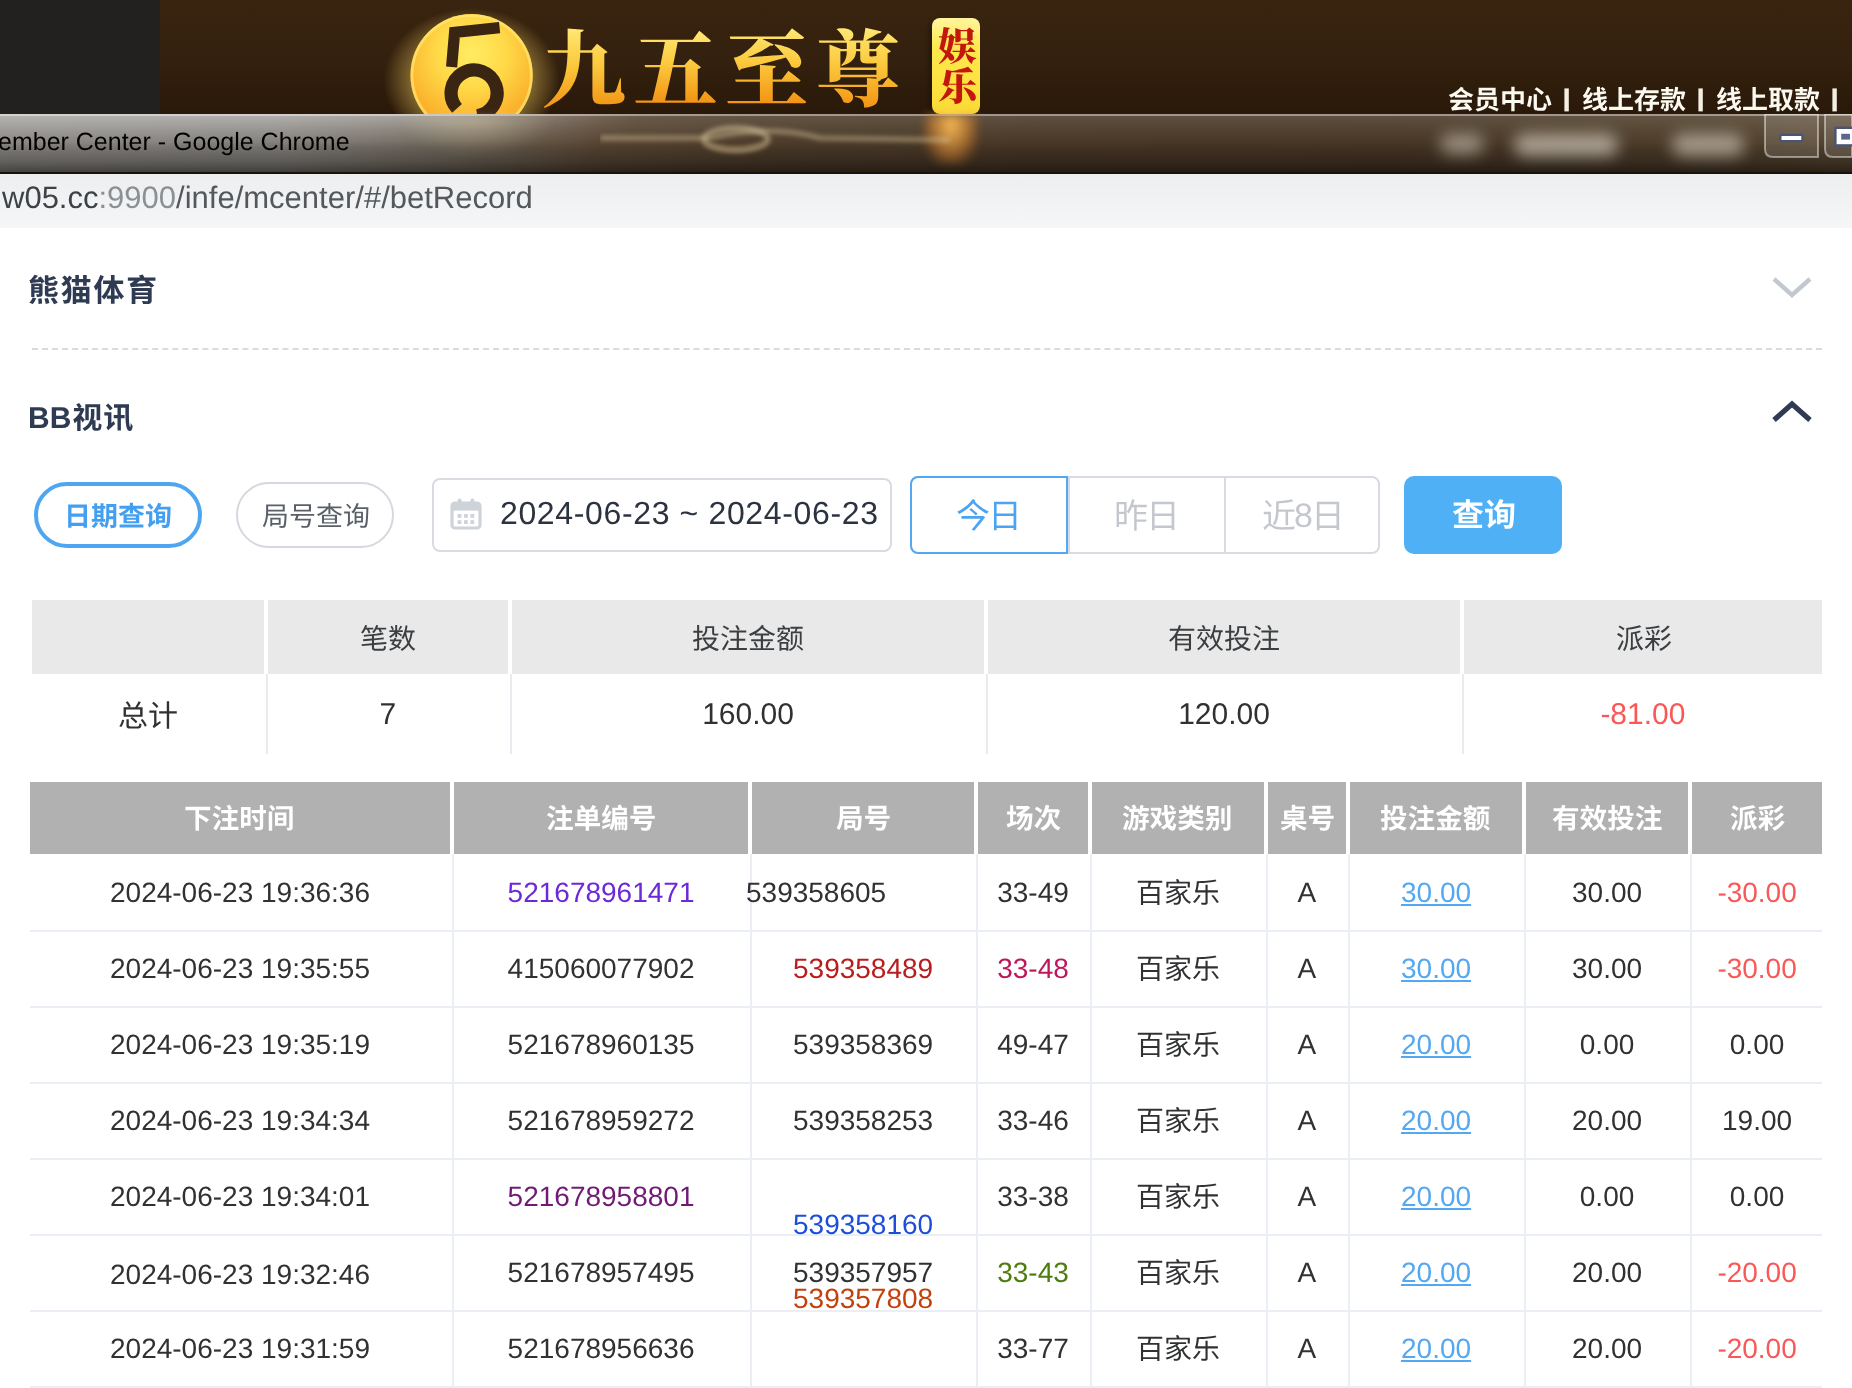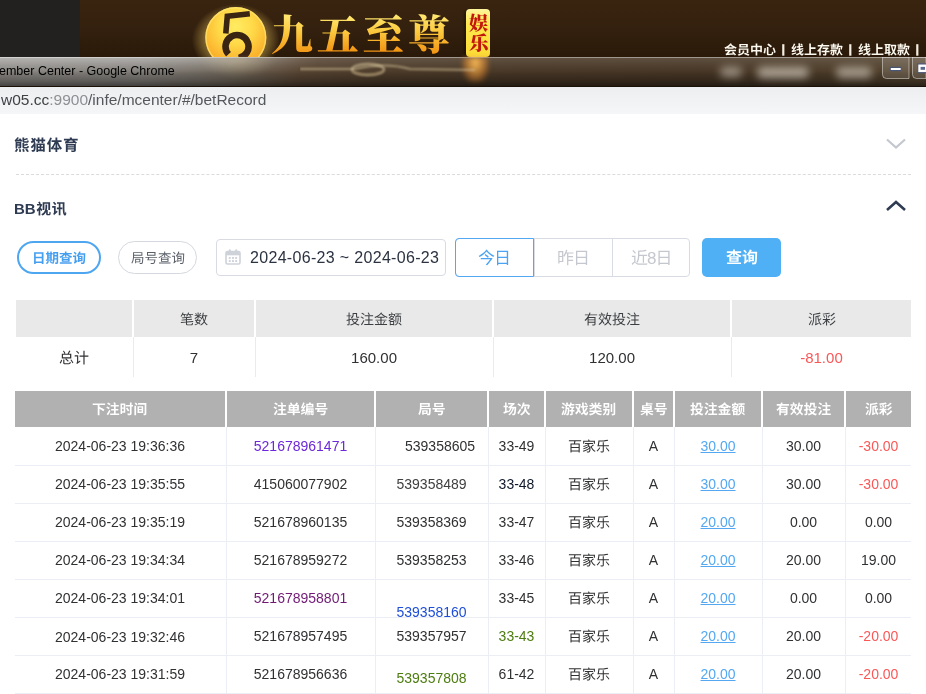--- a/index.html
+++ b/index.html
@@ -339,7 +339,7 @@
 <div style="position:absolute;left:15px;top:465px;width:896px;height:1px;background:#ebeef5"></div>
 <div style="position:absolute;left:55.0px;top:438.4px;height:18px;font:normal 14px 'Liberation Sans';color:#303133;white-space:nowrap">2024-06-23 19:36:36</div>
 <div style="position:absolute;left:253.8px;top:438.4px;height:18px;font:normal 14px 'Liberation Sans';color:#6d28d9;white-space:nowrap">521678961471</div>
-<div style="position:absolute;left:405px;top:438.4px;height:18px;font:normal 14px 'Liberation Sans';color:#303133;white-space:nowrap">539358605</div>
+<div style="position:absolute;left:373px;top:438.4px;height:18px;font:normal 14px 'Liberation Sans';color:#303133;white-space:nowrap">539358605</div>
 <div style="position:absolute;left:498.6px;top:438.4px;height:18px;font:normal 14px 'Liberation Sans';color:#303133;white-space:nowrap">33-49</div>
 <svg style="position:absolute;left:568.00px;top:439.00px;overflow:visible" width="42" height="16">
     <use href="#gr767e" fill="#303133" transform="translate(0.00,0) scale(0.01400)"></use>

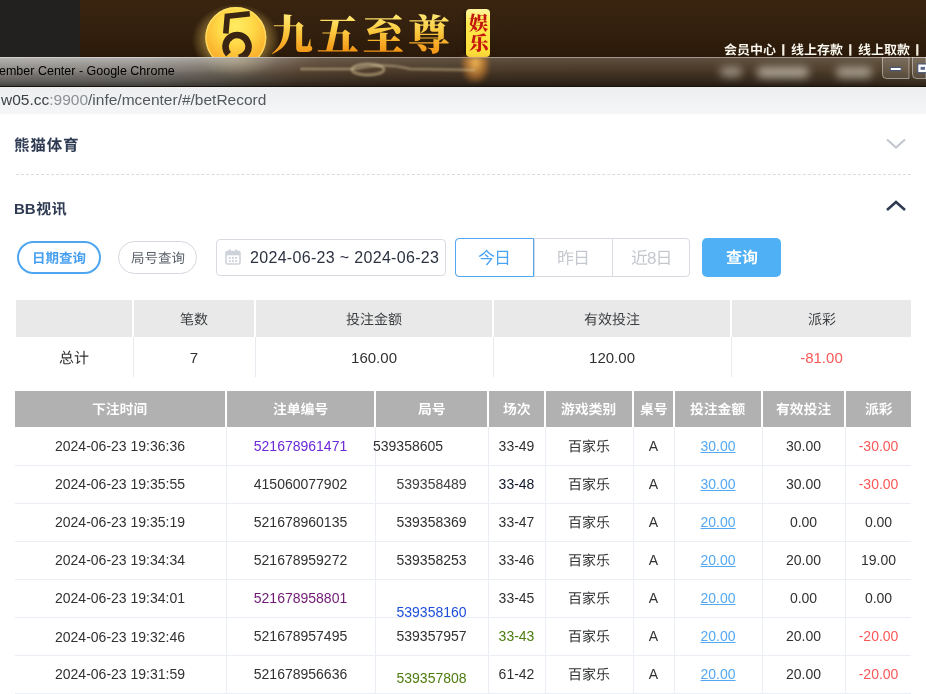--- a/index.html
+++ b/index.html
@@ -353,7 +353,7 @@
 <div style="position:absolute;left:15px;top:503px;width:896px;height:1px;background:#ebeef5"></div>
 <div style="position:absolute;left:55.0px;top:476.4px;height:18px;font:normal 14px 'Liberation Sans';color:#303133;white-space:nowrap">2024-06-23 19:35:55</div>
 <div style="position:absolute;left:253.8px;top:476.4px;height:18px;font:normal 14px 'Liberation Sans';color:#303133;white-space:nowrap">415060077902</div>
-<div style="position:absolute;left:396.5px;top:476.4px;height:18px;font:normal 14px 'Liberation Sans';color:#404040;white-space:nowrap">539358489</div>
+<div style="position:absolute;left:396.5px;top:476.4px;height:18px;font:normal 14px 'Liberation Sans';color:#b91c1c;white-space:nowrap">539358489</div>
 <div style="position:absolute;left:498.6px;top:476.4px;height:18px;font:normal 14px 'Liberation Sans';color:#0f172a;white-space:nowrap">33-48</div>
 <svg style="position:absolute;left:568.00px;top:477.00px;overflow:visible" width="42" height="16">
     <use href="#gr767e" fill="#303133" transform="translate(0.00,0) scale(0.01400)"></use>

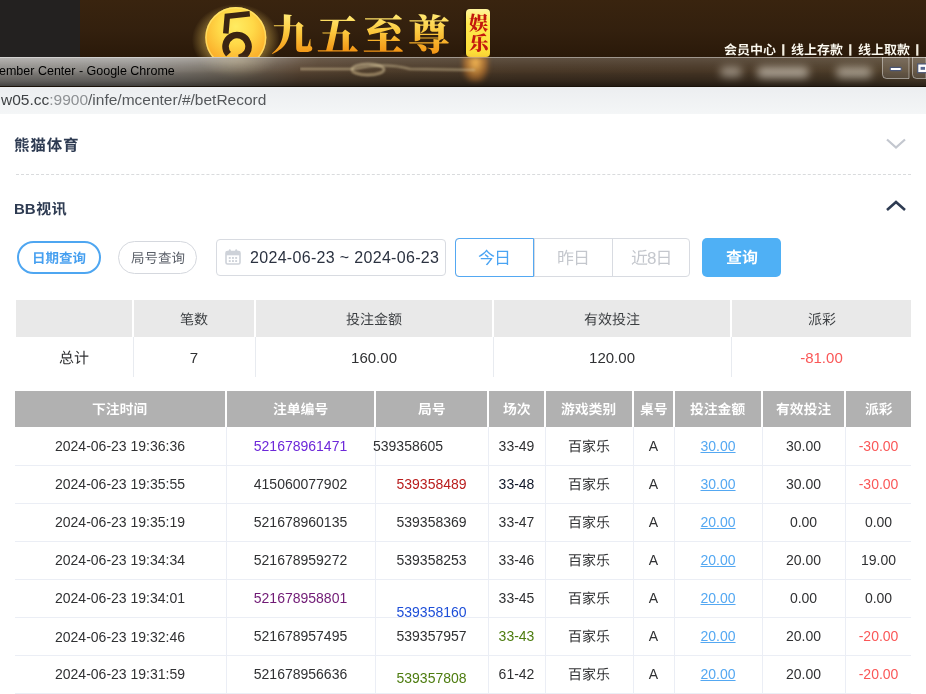--- a/index.html
+++ b/index.html
@@ -354,7 +354,7 @@
 <div style="position:absolute;left:55.0px;top:476.4px;height:18px;font:normal 14px 'Liberation Sans';color:#303133;white-space:nowrap">2024-06-23 19:35:55</div>
 <div style="position:absolute;left:253.8px;top:476.4px;height:18px;font:normal 14px 'Liberation Sans';color:#303133;white-space:nowrap">415060077902</div>
 <div style="position:absolute;left:396.5px;top:476.4px;height:18px;font:normal 14px 'Liberation Sans';color:#b91c1c;white-space:nowrap">539358489</div>
-<div style="position:absolute;left:498.6px;top:476.4px;height:18px;font:normal 14px 'Liberation Sans';color:#0f172a;white-space:nowrap">33-48</div>
+<div style="position:absolute;left:498.6px;top:476.4px;height:18px;font:normal 14px 'Liberation Sans';color:#be185d;white-space:nowrap">33-48</div>
 <svg style="position:absolute;left:568.00px;top:477.00px;overflow:visible" width="42" height="16">
     <use href="#gr767e" fill="#303133" transform="translate(0.00,0) scale(0.01400)"></use>
     <use href="#gr5bb6" fill="#303133" transform="translate(14.00,0) scale(0.01400)"></use>

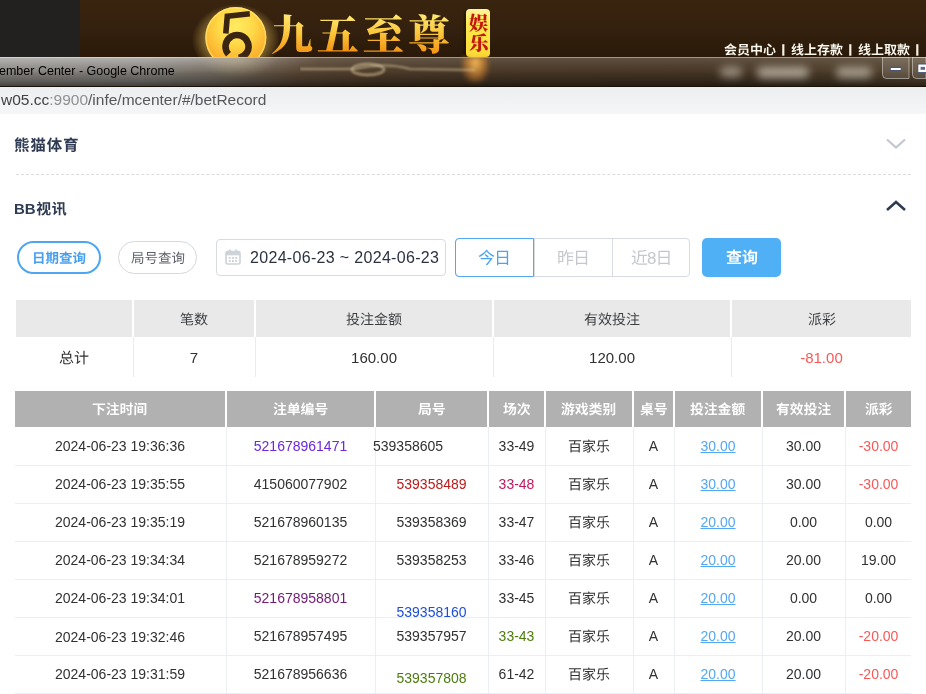--- a/index.html
+++ b/index.html
@@ -368,7 +368,7 @@
 <div style="position:absolute;left:55.0px;top:514.4px;height:18px;font:normal 14px 'Liberation Sans';color:#303133;white-space:nowrap">2024-06-23 19:35:19</div>
 <div style="position:absolute;left:253.8px;top:514.4px;height:18px;font:normal 14px 'Liberation Sans';color:#303133;white-space:nowrap">521678960135</div>
 <div style="position:absolute;left:396.5px;top:514.4px;height:18px;font:normal 14px 'Liberation Sans';color:#303133;white-space:nowrap">539358369</div>
-<div style="position:absolute;left:498.6px;top:514.4px;height:18px;font:normal 14px 'Liberation Sans';color:#303133;white-space:nowrap">33-47</div>
+<div style="position:absolute;left:498.6px;top:514.4px;height:18px;font:normal 14px 'Liberation Sans';color:#303133;white-space:nowrap">49-47</div>
 <svg style="position:absolute;left:568.00px;top:515.00px;overflow:visible" width="42" height="16">
     <use href="#gr767e" fill="#303133" transform="translate(0.00,0) scale(0.01400)"></use>
     <use href="#gr5bb6" fill="#303133" transform="translate(14.00,0) scale(0.01400)"></use>

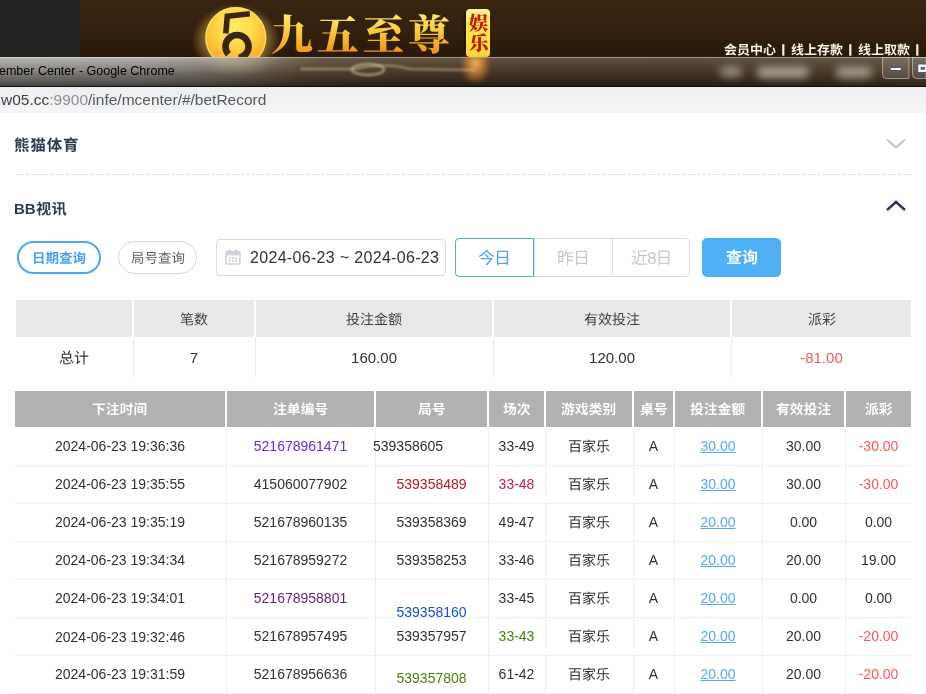--- a/index.html
+++ b/index.html
@@ -396,7 +396,7 @@
 <div style="position:absolute;left:55.0px;top:590.4px;height:18px;font:normal 14px 'Liberation Sans';color:#303133;white-space:nowrap">2024-06-23 19:34:01</div>
 <div style="position:absolute;left:253.8px;top:590.4px;height:18px;font:normal 14px 'Liberation Sans';color:#701a75;white-space:nowrap">521678958801</div>
 <div style="position:absolute;left:396.5px;top:604px;height:18px;font:normal 14px 'Liberation Sans';color:#1d4ed8;white-space:nowrap">539358160</div>
-<div style="position:absolute;left:498.6px;top:590.4px;height:18px;font:normal 14px 'Liberation Sans';color:#303133;white-space:nowrap">33-45</div>
+<div style="position:absolute;left:498.6px;top:590.4px;height:18px;font:normal 14px 'Liberation Sans';color:#303133;white-space:nowrap">33-38</div>
 <svg style="position:absolute;left:568.00px;top:591.00px;overflow:visible" width="42" height="16">
     <use href="#gr767e" fill="#303133" transform="translate(0.00,0) scale(0.01400)"></use>
     <use href="#gr5bb6" fill="#303133" transform="translate(14.00,0) scale(0.01400)"></use>

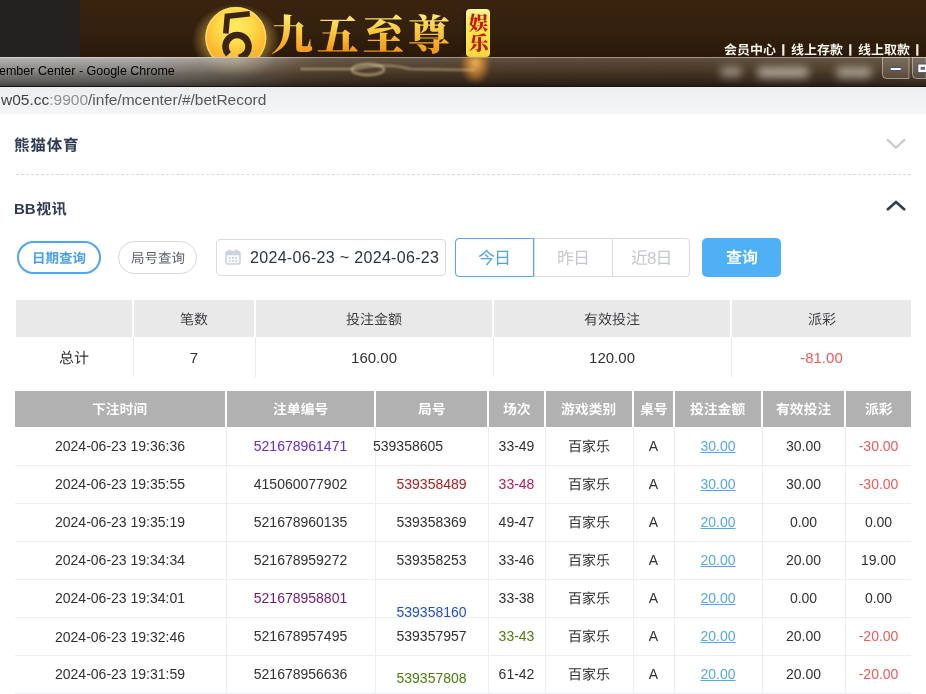--- a/index.html
+++ b/index.html
@@ -423,7 +423,7 @@
 <div style="position:absolute;left:15px;top:693px;width:896px;height:1px;background:#ebeef5"></div>
 <div style="position:absolute;left:55.0px;top:666.4px;height:18px;font:normal 14px 'Liberation Sans';color:#303133;white-space:nowrap">2024-06-23 19:31:59</div>
 <div style="position:absolute;left:253.8px;top:666.4px;height:18px;font:normal 14px 'Liberation Sans';color:#303133;white-space:nowrap">521678956636</div>
-<div style="position:absolute;left:396.5px;top:670px;height:18px;font:normal 14px 'Liberation Sans';color:#4d7c0f;white-space:nowrap">539357808</div>
+<div style="position:absolute;left:396.5px;top:641px;height:18px;font:normal 14px 'Liberation Sans';color:#c2410c;white-space:nowrap">539357808</div>
 <div style="position:absolute;left:498.6px;top:666.4px;height:18px;font:normal 14px 'Liberation Sans';color:#303133;white-space:nowrap">61-42</div>
 <svg style="position:absolute;left:568.00px;top:667.00px;overflow:visible" width="42" height="16">
     <use href="#gr767e" fill="#303133" transform="translate(0.00,0) scale(0.01400)"></use>

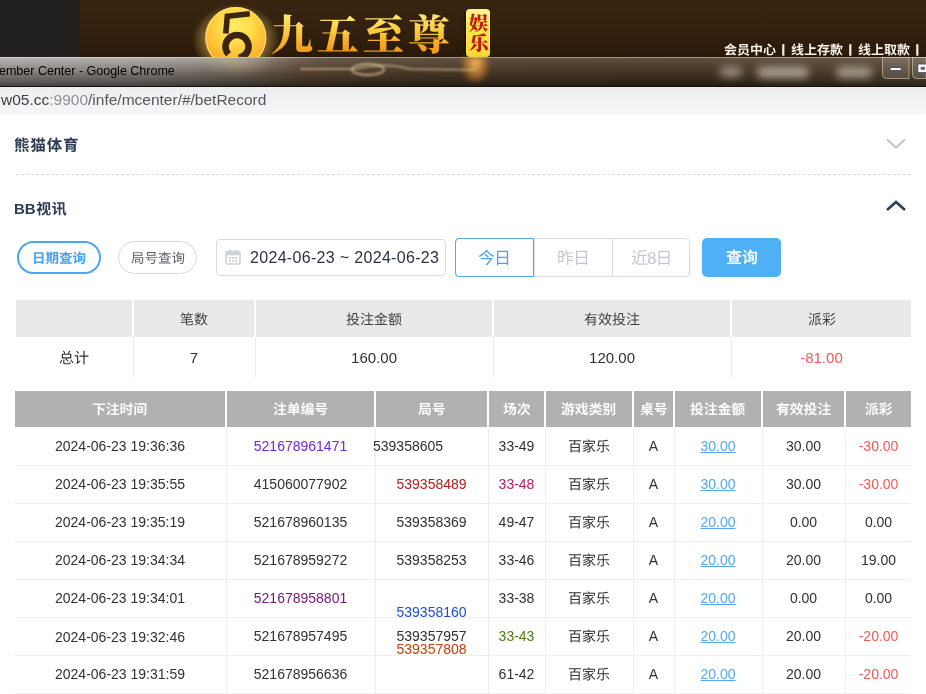--- a/index.html
+++ b/index.html
@@ -424,7 +424,7 @@
 <div style="position:absolute;left:55.0px;top:666.4px;height:18px;font:normal 14px 'Liberation Sans';color:#303133;white-space:nowrap">2024-06-23 19:31:59</div>
 <div style="position:absolute;left:253.8px;top:666.4px;height:18px;font:normal 14px 'Liberation Sans';color:#303133;white-space:nowrap">521678956636</div>
 <div style="position:absolute;left:396.5px;top:641px;height:18px;font:normal 14px 'Liberation Sans';color:#c2410c;white-space:nowrap">539357808</div>
-<div style="position:absolute;left:498.6px;top:666.4px;height:18px;font:normal 14px 'Liberation Sans';color:#303133;white-space:nowrap">61-42</div>
+<div style="position:absolute;left:498.6px;top:666.4px;height:18px;font:normal 14px 'Liberation Sans';color:#303133;white-space:nowrap">33-77</div>
 <svg style="position:absolute;left:568.00px;top:667.00px;overflow:visible" width="42" height="16">
     <use href="#gr767e" fill="#303133" transform="translate(0.00,0) scale(0.01400)"></use>
     <use href="#gr5bb6" fill="#303133" transform="translate(14.00,0) scale(0.01400)"></use>

